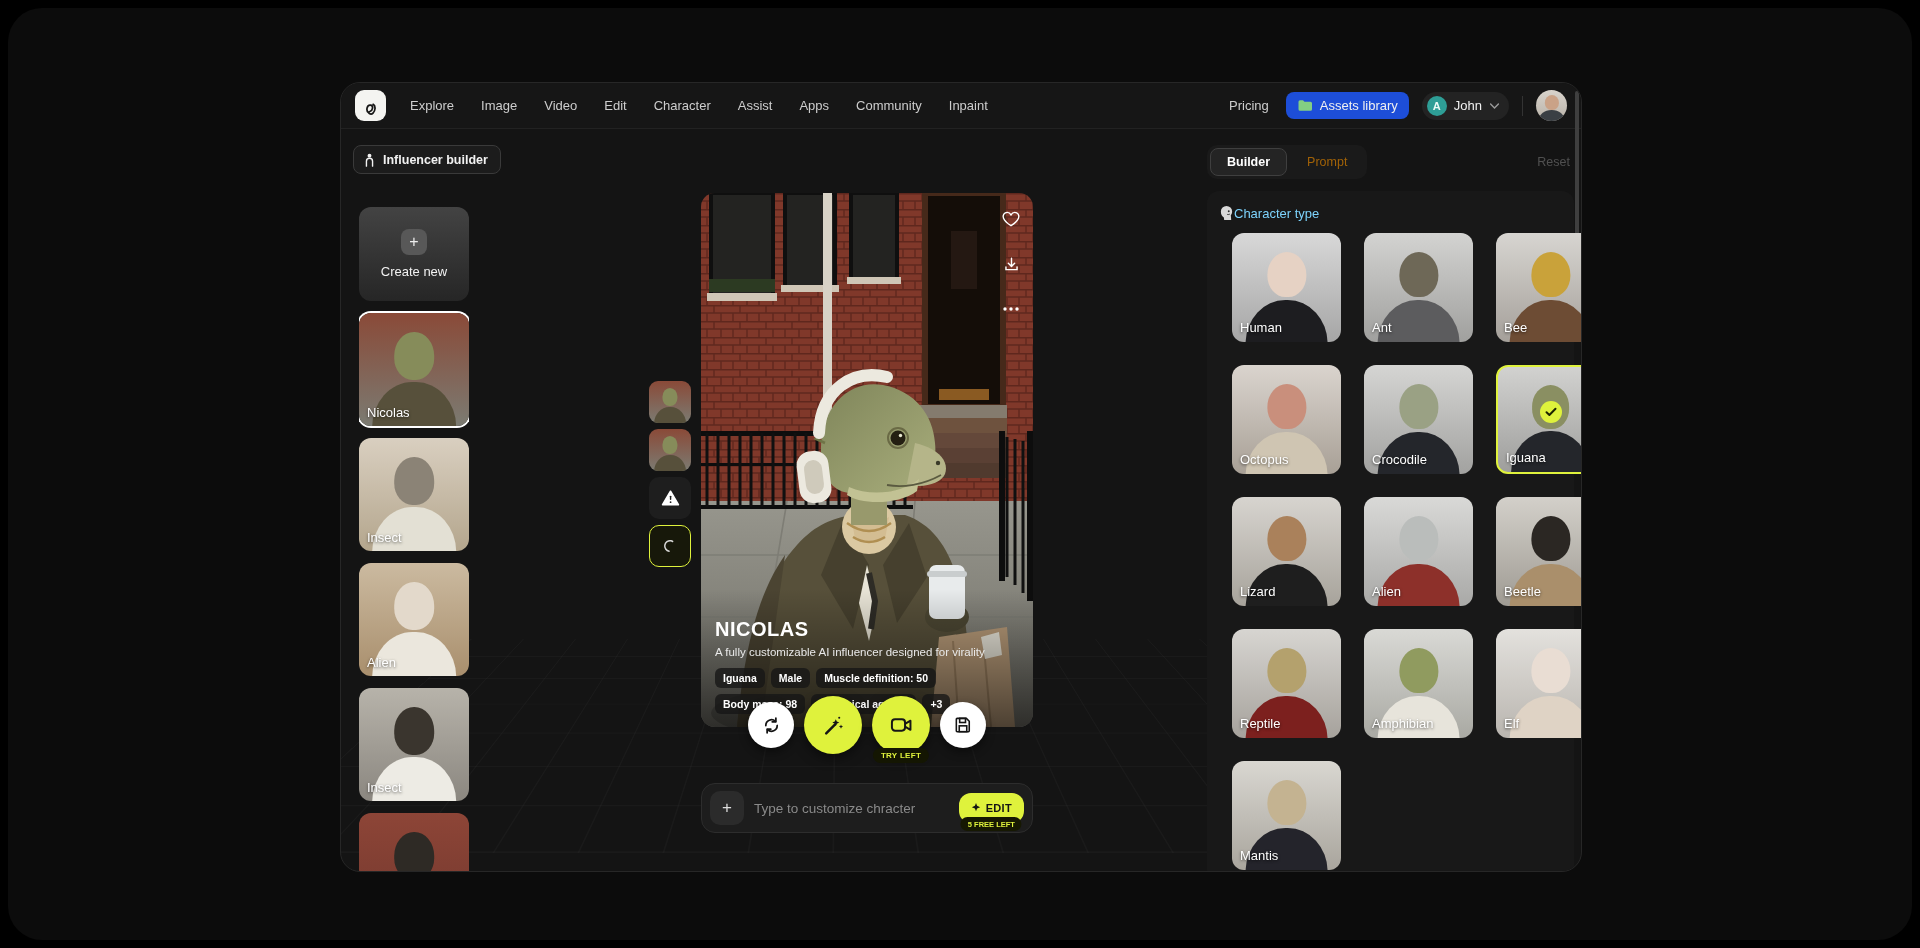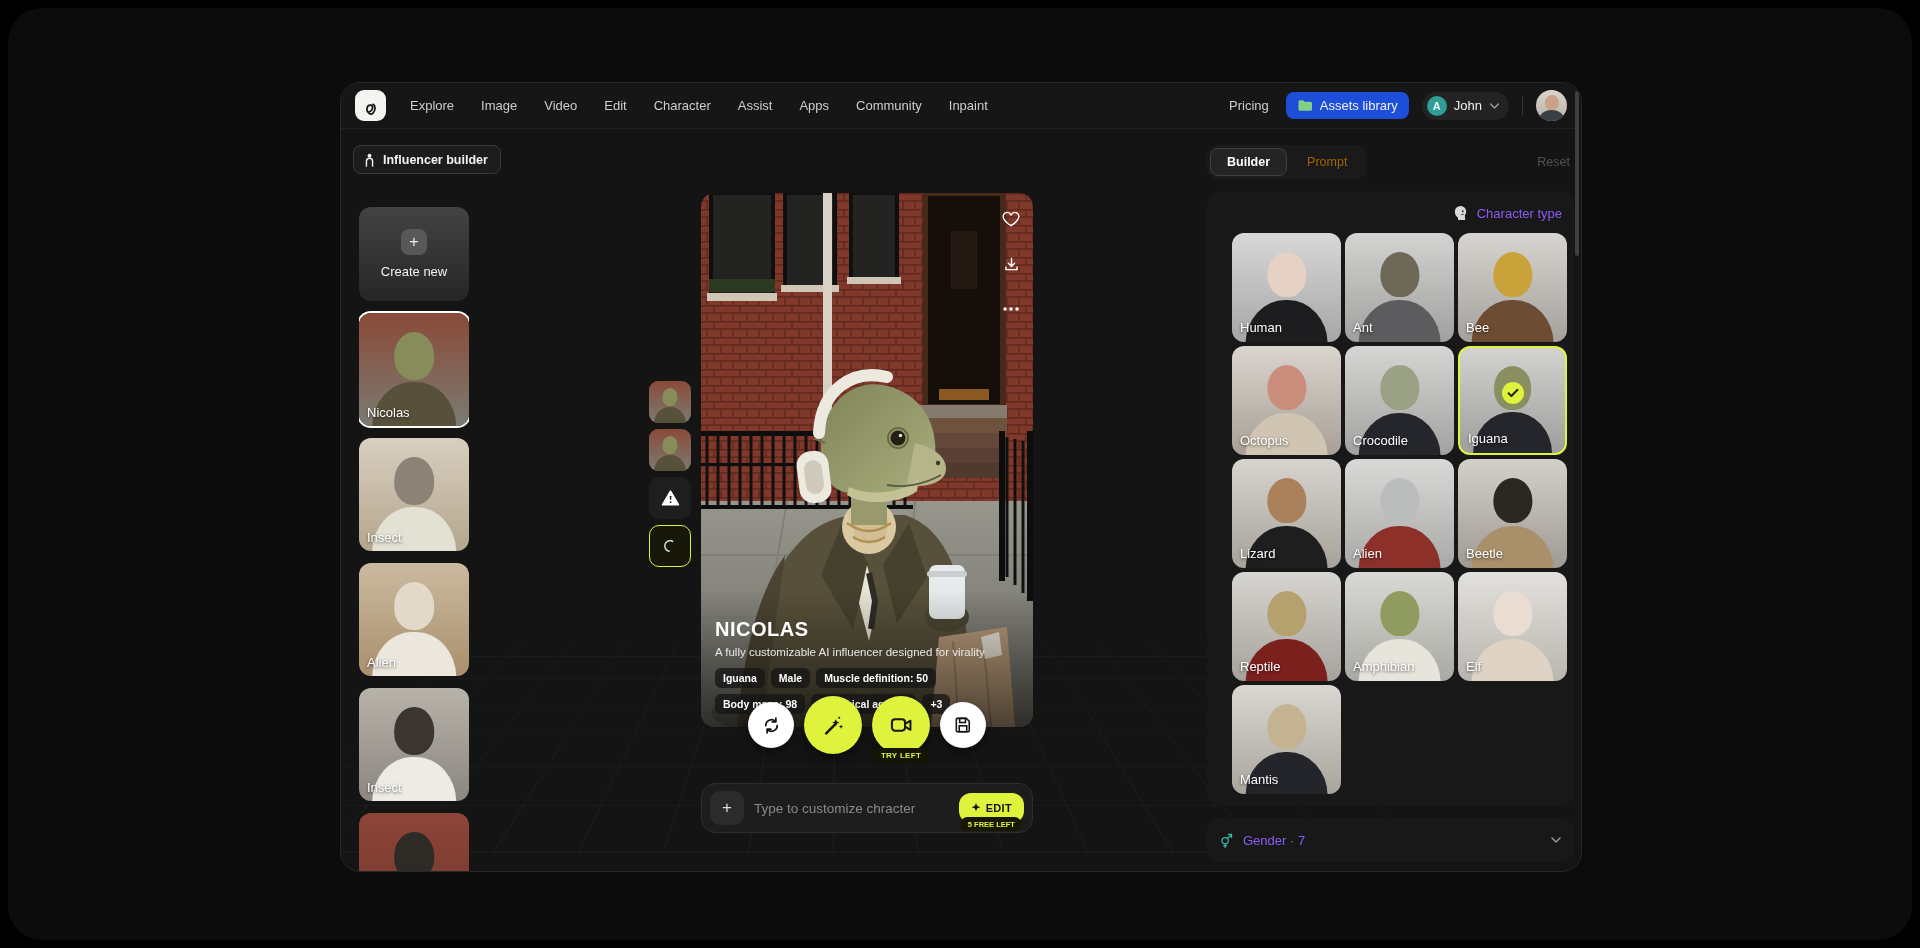--- a/index.html
+++ b/index.html
@@ -104,7 +104,7 @@
   .tab.active { background:#242424; border-color:#3f3f3f; color:#fff; font-weight:700; }
   .reset { margin-left:auto; color:#505050; font-size:12.5px; cursor:pointer; padding-right:4px;text-align:center; }
   .panel-card { background:#181818; border-radius:12px; padding:12px; margin-top:12px; }
-  .section-head { display:flex; align-items:center; gap:9px; color:#8b5cf6; font-size:13px; height:20px;justify-content:flex-end; }
+  .section-head { display:flex; align-items:center; color:#7dd3fc; font-size:13px; height:20px; }
   .section-head .chev { margin-left:auto; cursor:pointer; display:grid; place-items:center; }
   .type-grid { display:grid; grid-template-columns:repeat(3,109px); gap:4px; margin-top:10px;padding-left:13px; }
   .type-card { width:109px; height:109px; border-radius:12px; position:relative; overflow:hidden; cursor:pointer;

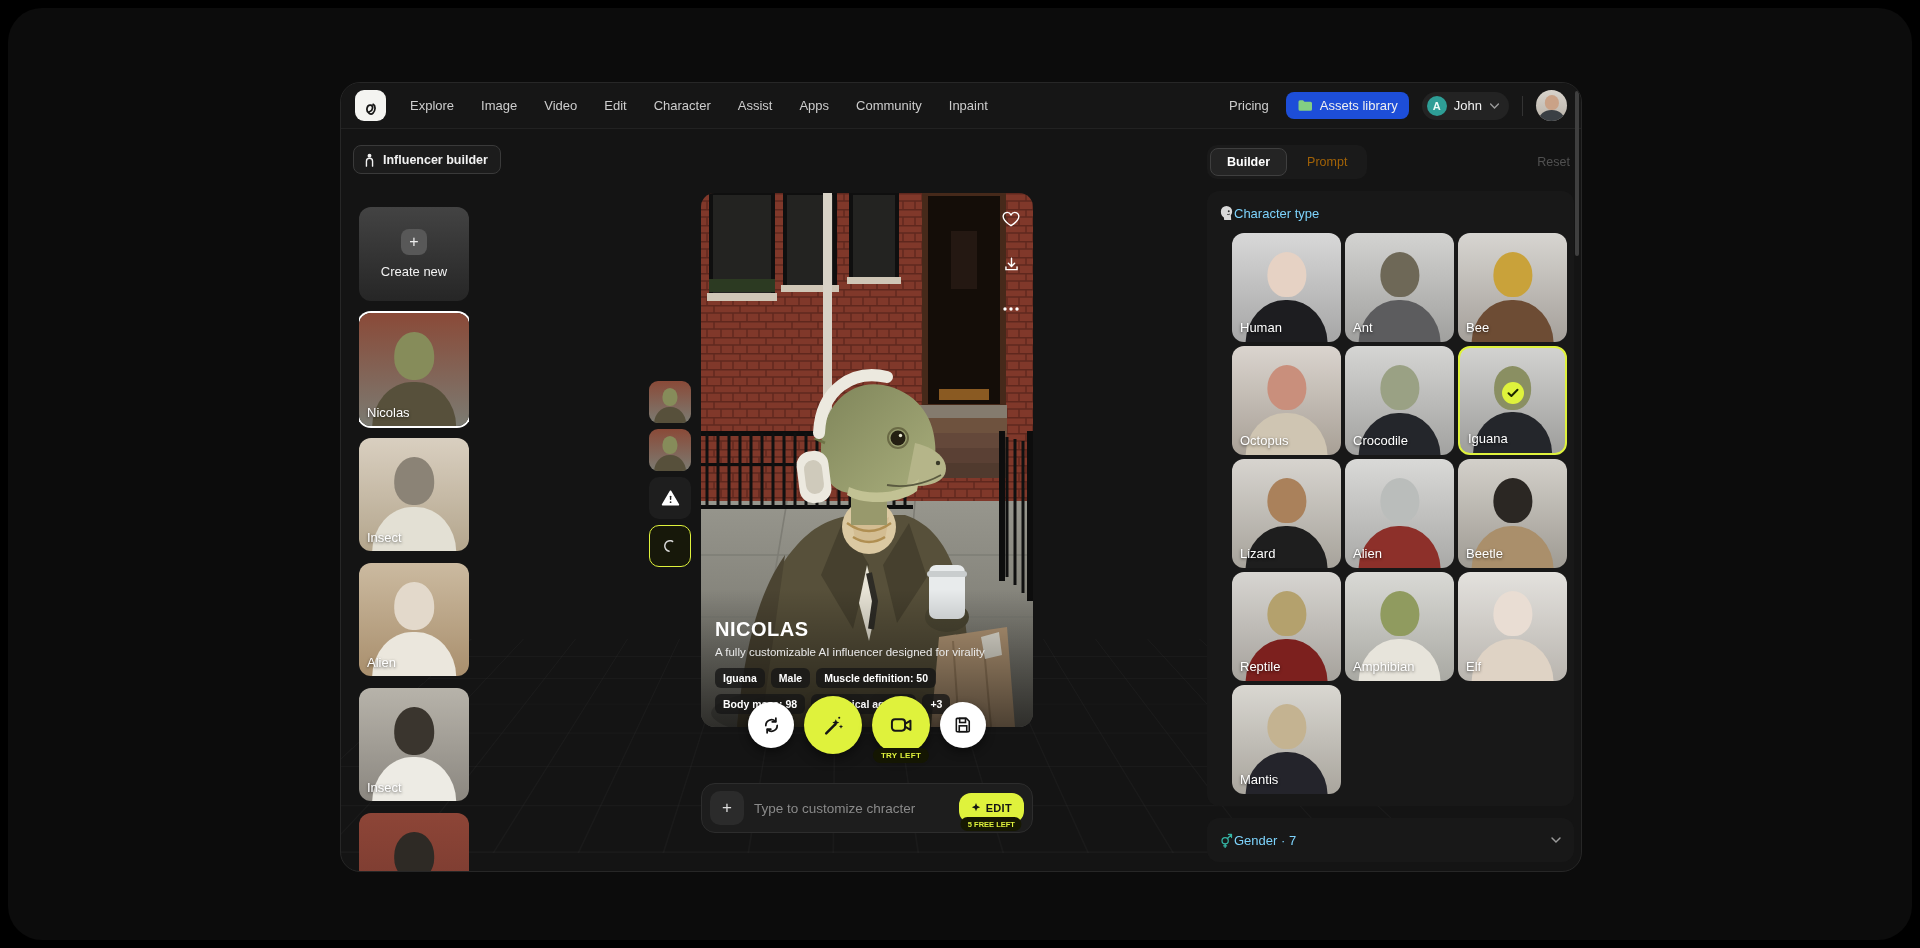--- a/index.html
+++ b/index.html
@@ -106,7 +106,7 @@
   .panel-card { background:#181818; border-radius:12px; padding:12px; margin-top:12px; }
   .section-head { display:flex; align-items:center; color:#7dd3fc; font-size:13px; height:20px; }
   .section-head .chev { margin-left:auto; cursor:pointer; display:grid; place-items:center; }
-  .type-grid { display:grid; grid-template-columns:repeat(3,109px); gap:4px; margin-top:10px;padding-left:13px; }
+  .type-grid { display:grid; grid-template-columns:repeat(3,109px); gap:23px; margin-top:10px;padding-left:13px; }
   .type-card { width:109px; height:109px; border-radius:12px; position:relative; overflow:hidden; cursor:pointer;
                background:linear-gradient(180deg,var(--bg1),var(--bg2)); }
   .type-card.selected { border:2px solid #dff23c; }

